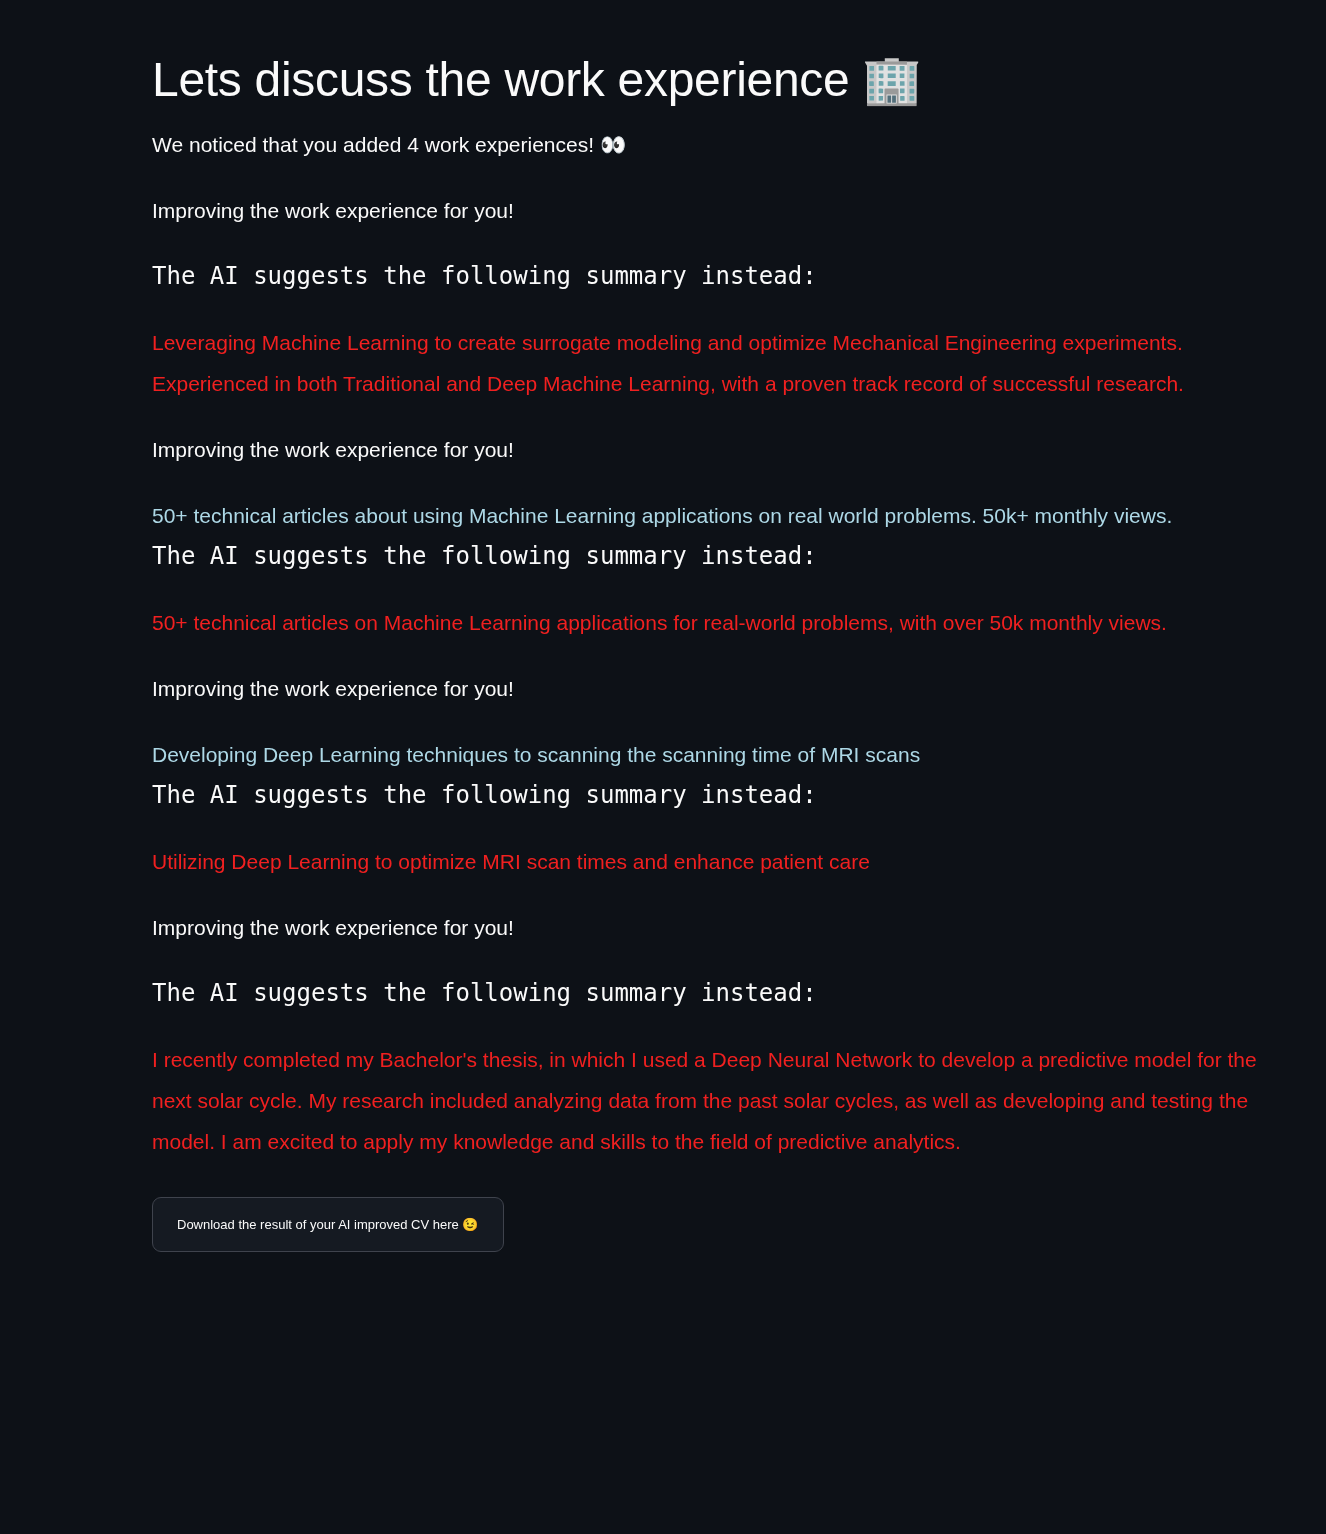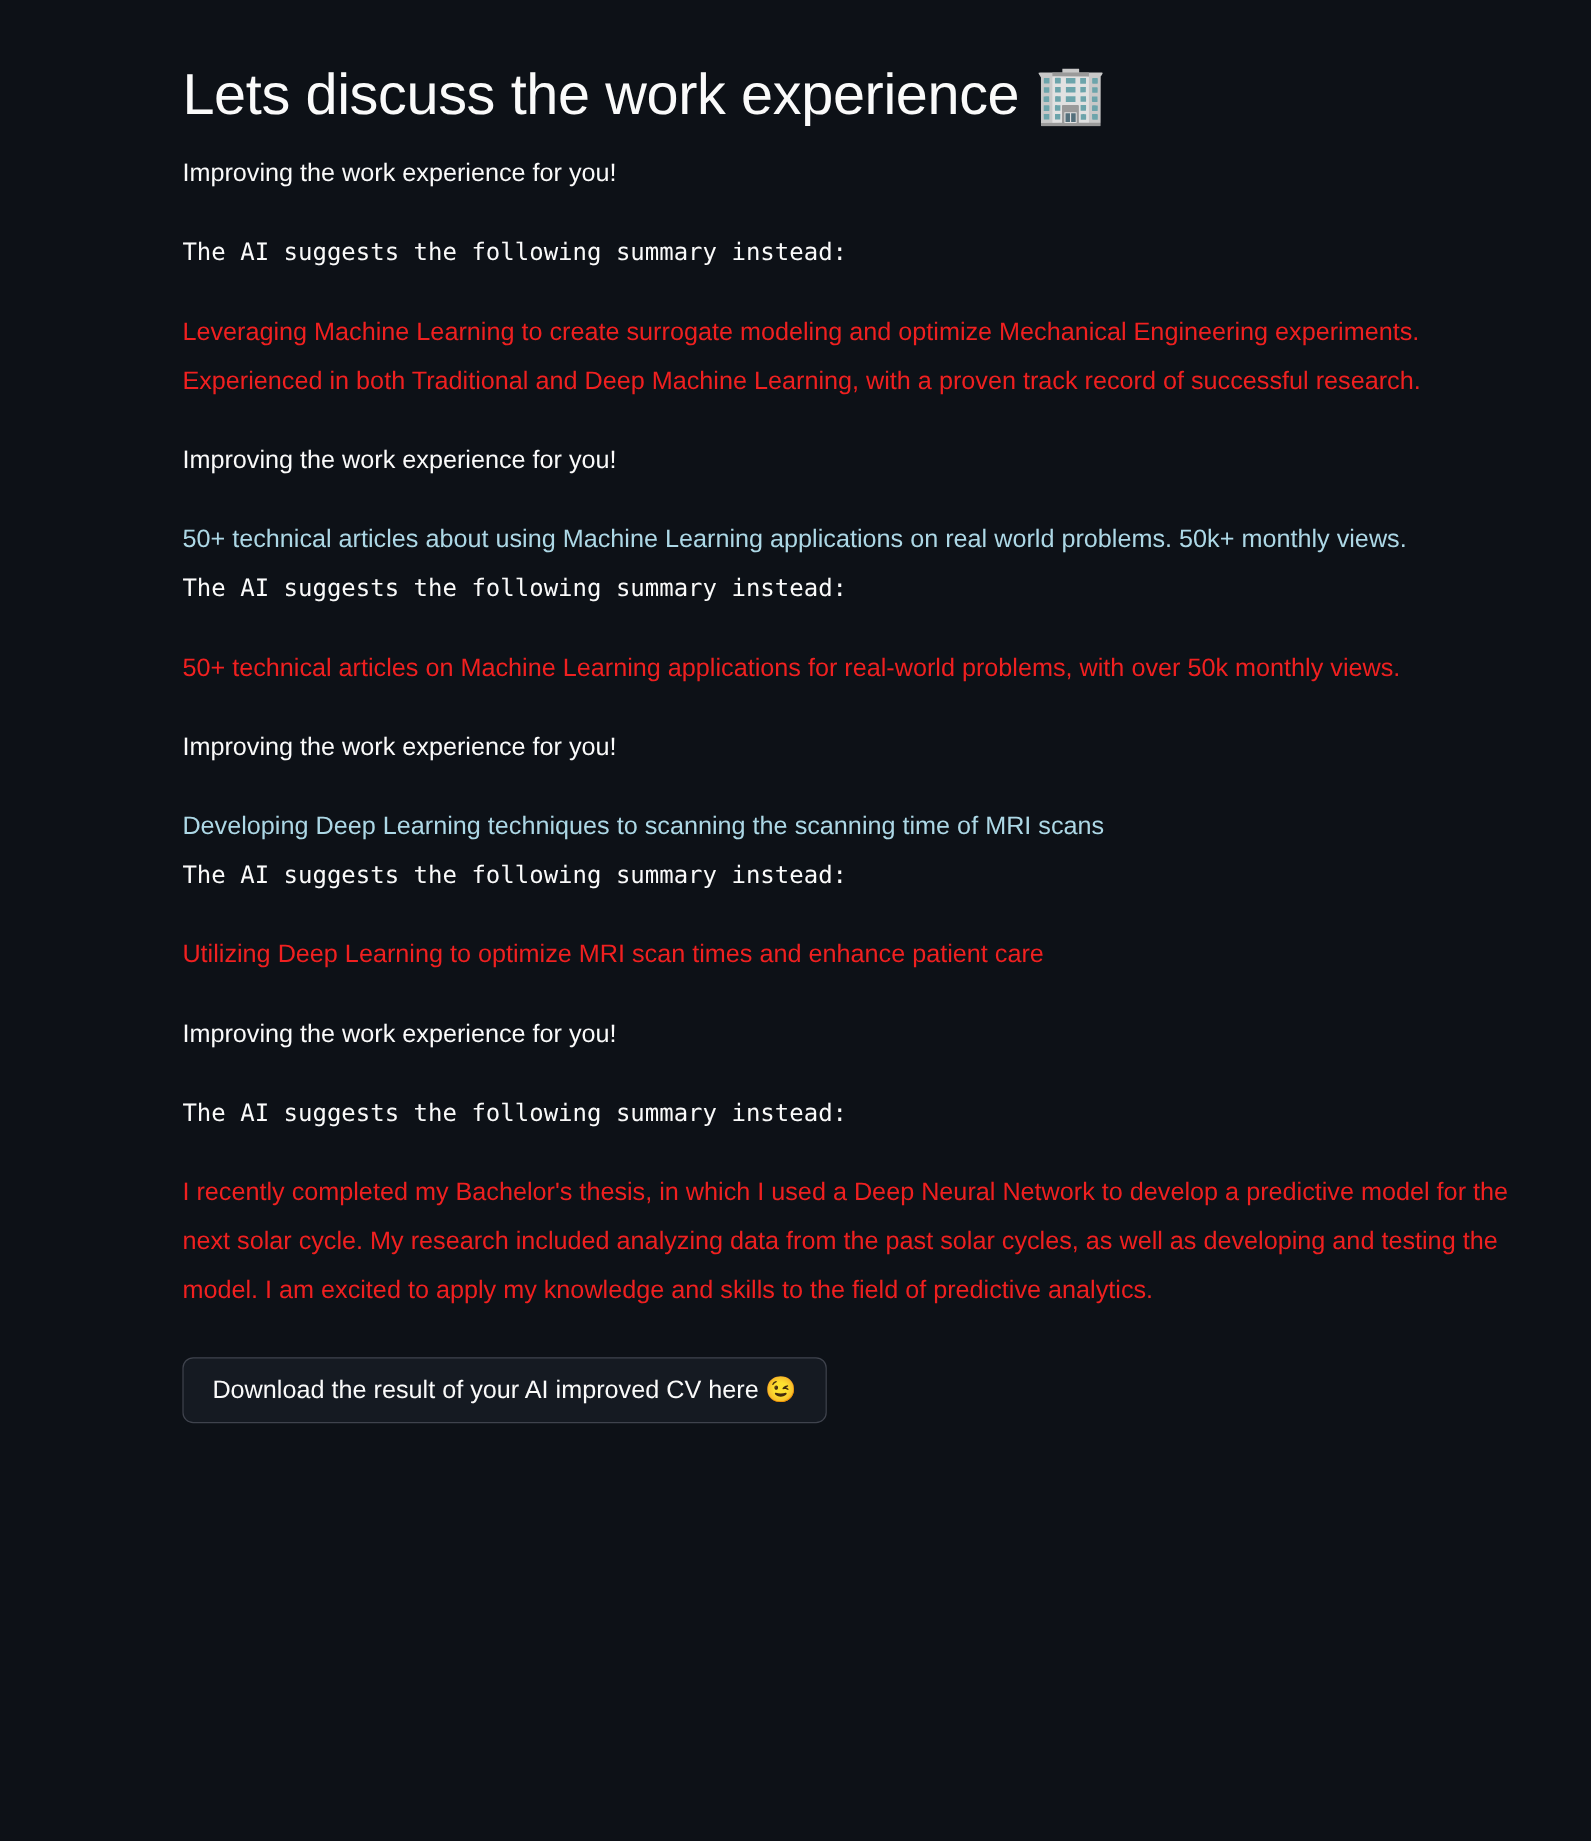--- a/index.html
+++ b/index.html
@@ -67,6 +67,7 @@
 
   <h1 class="page-title">Lets discuss the work experience 🏢</h1>
 
+  <p>We noticed that you added 4 work experiences! 👀</p>
 
   <section>
     <p>Improving the work experience for you!</p>

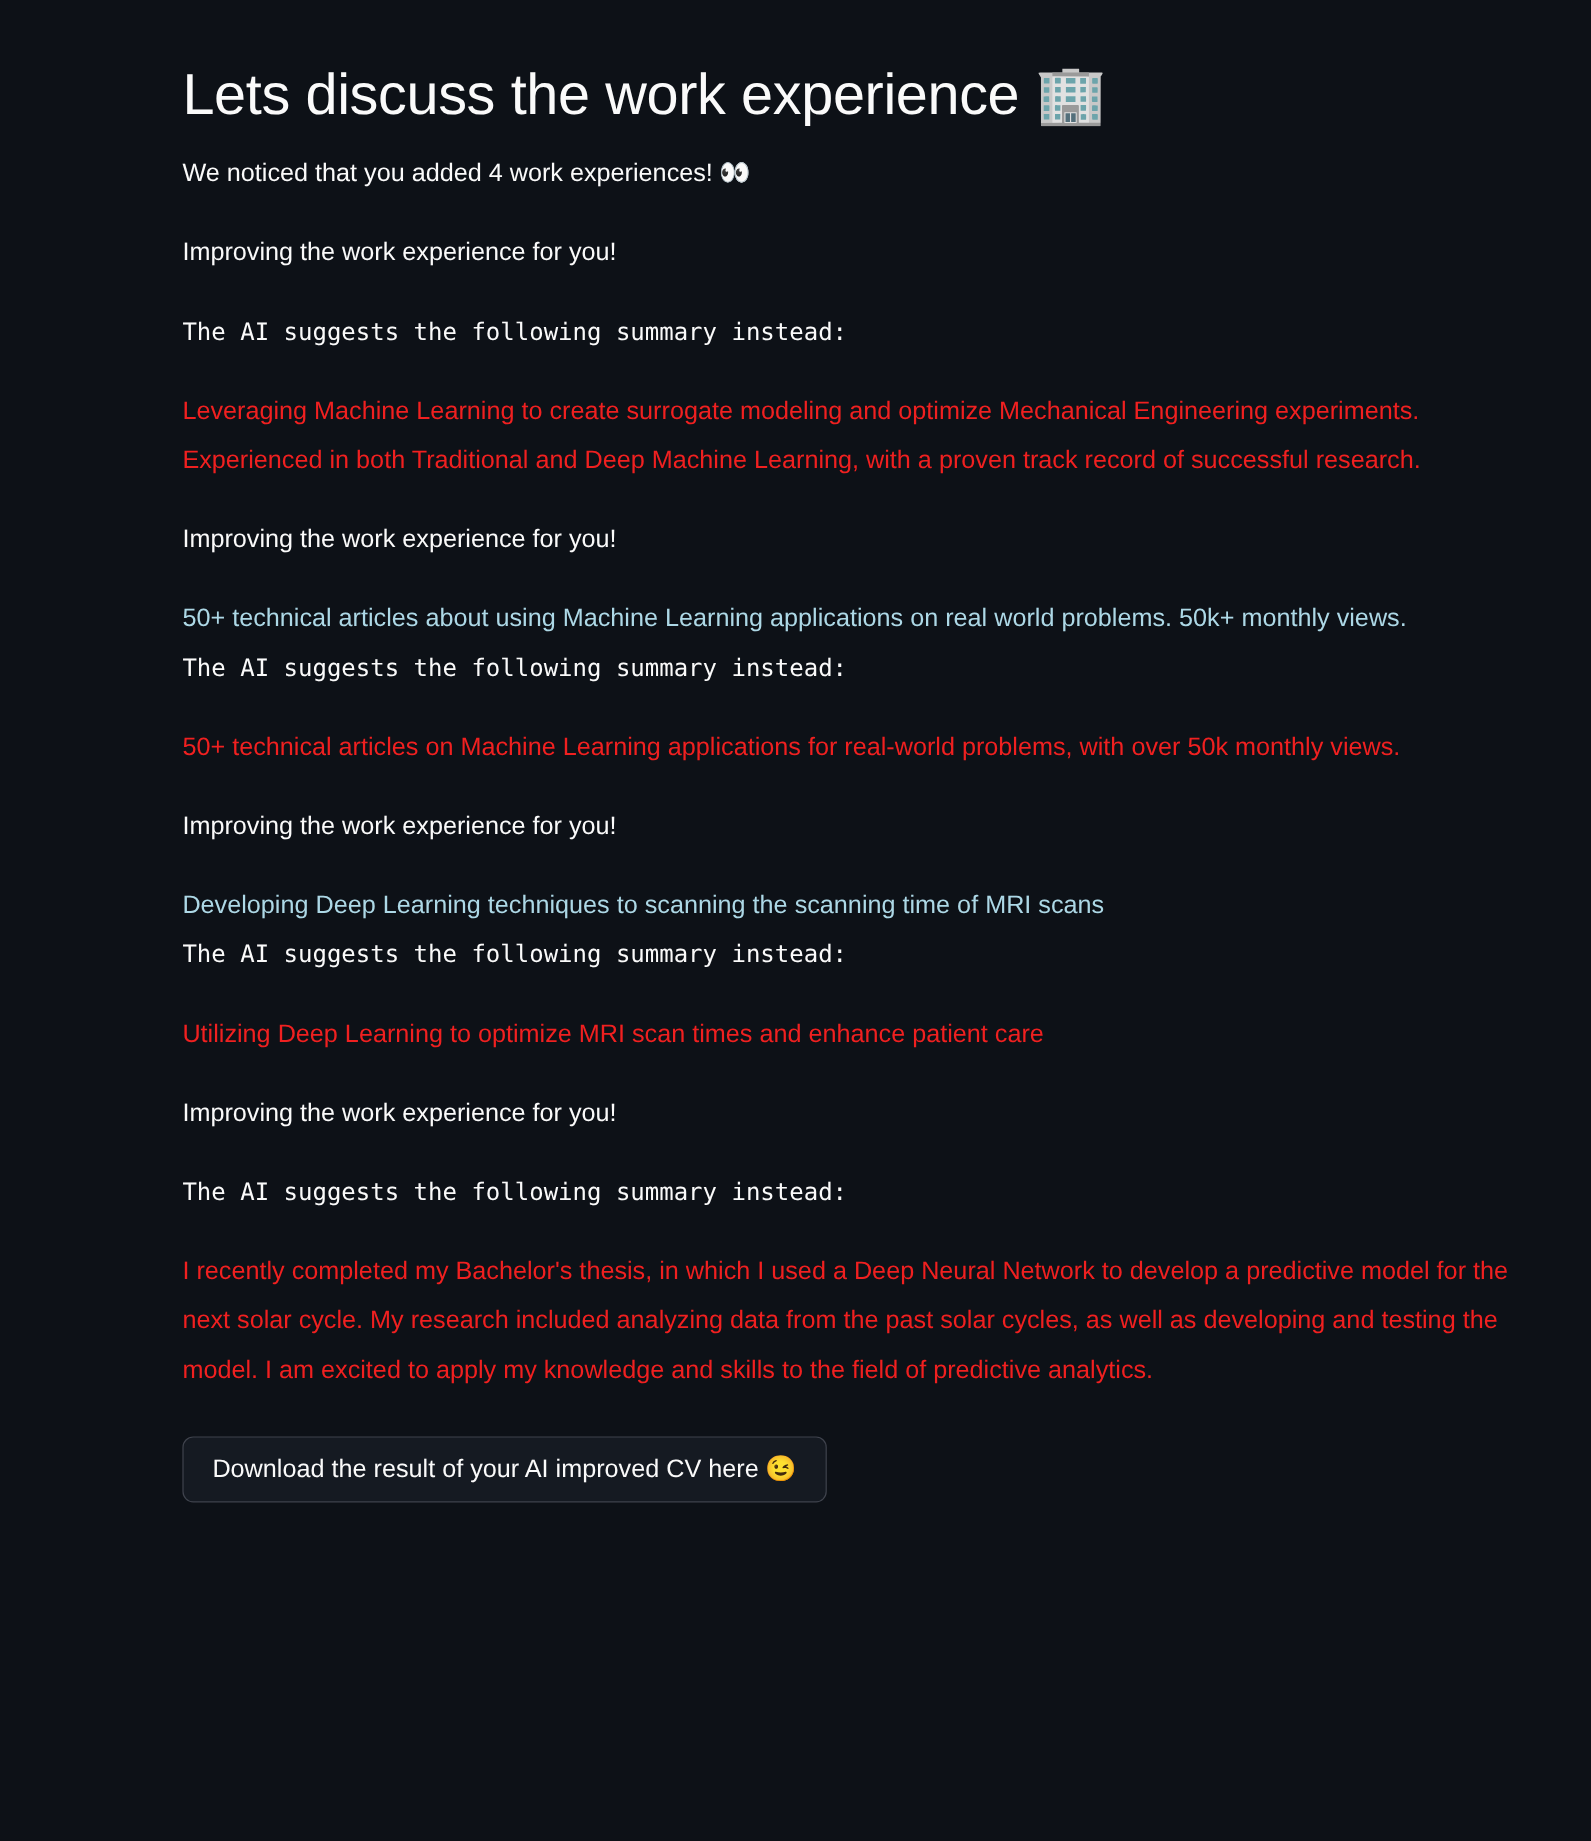--- a/index.html
+++ b/index.html
@@ -40,7 +40,7 @@
   }
   p.mono {
     font-family: "DejaVu Sans Mono", "Liberation Mono", monospace;
-    font-size: 20px;
+    font-size: 24px;
     margin-bottom: 25px;
   }
   p.suggested {

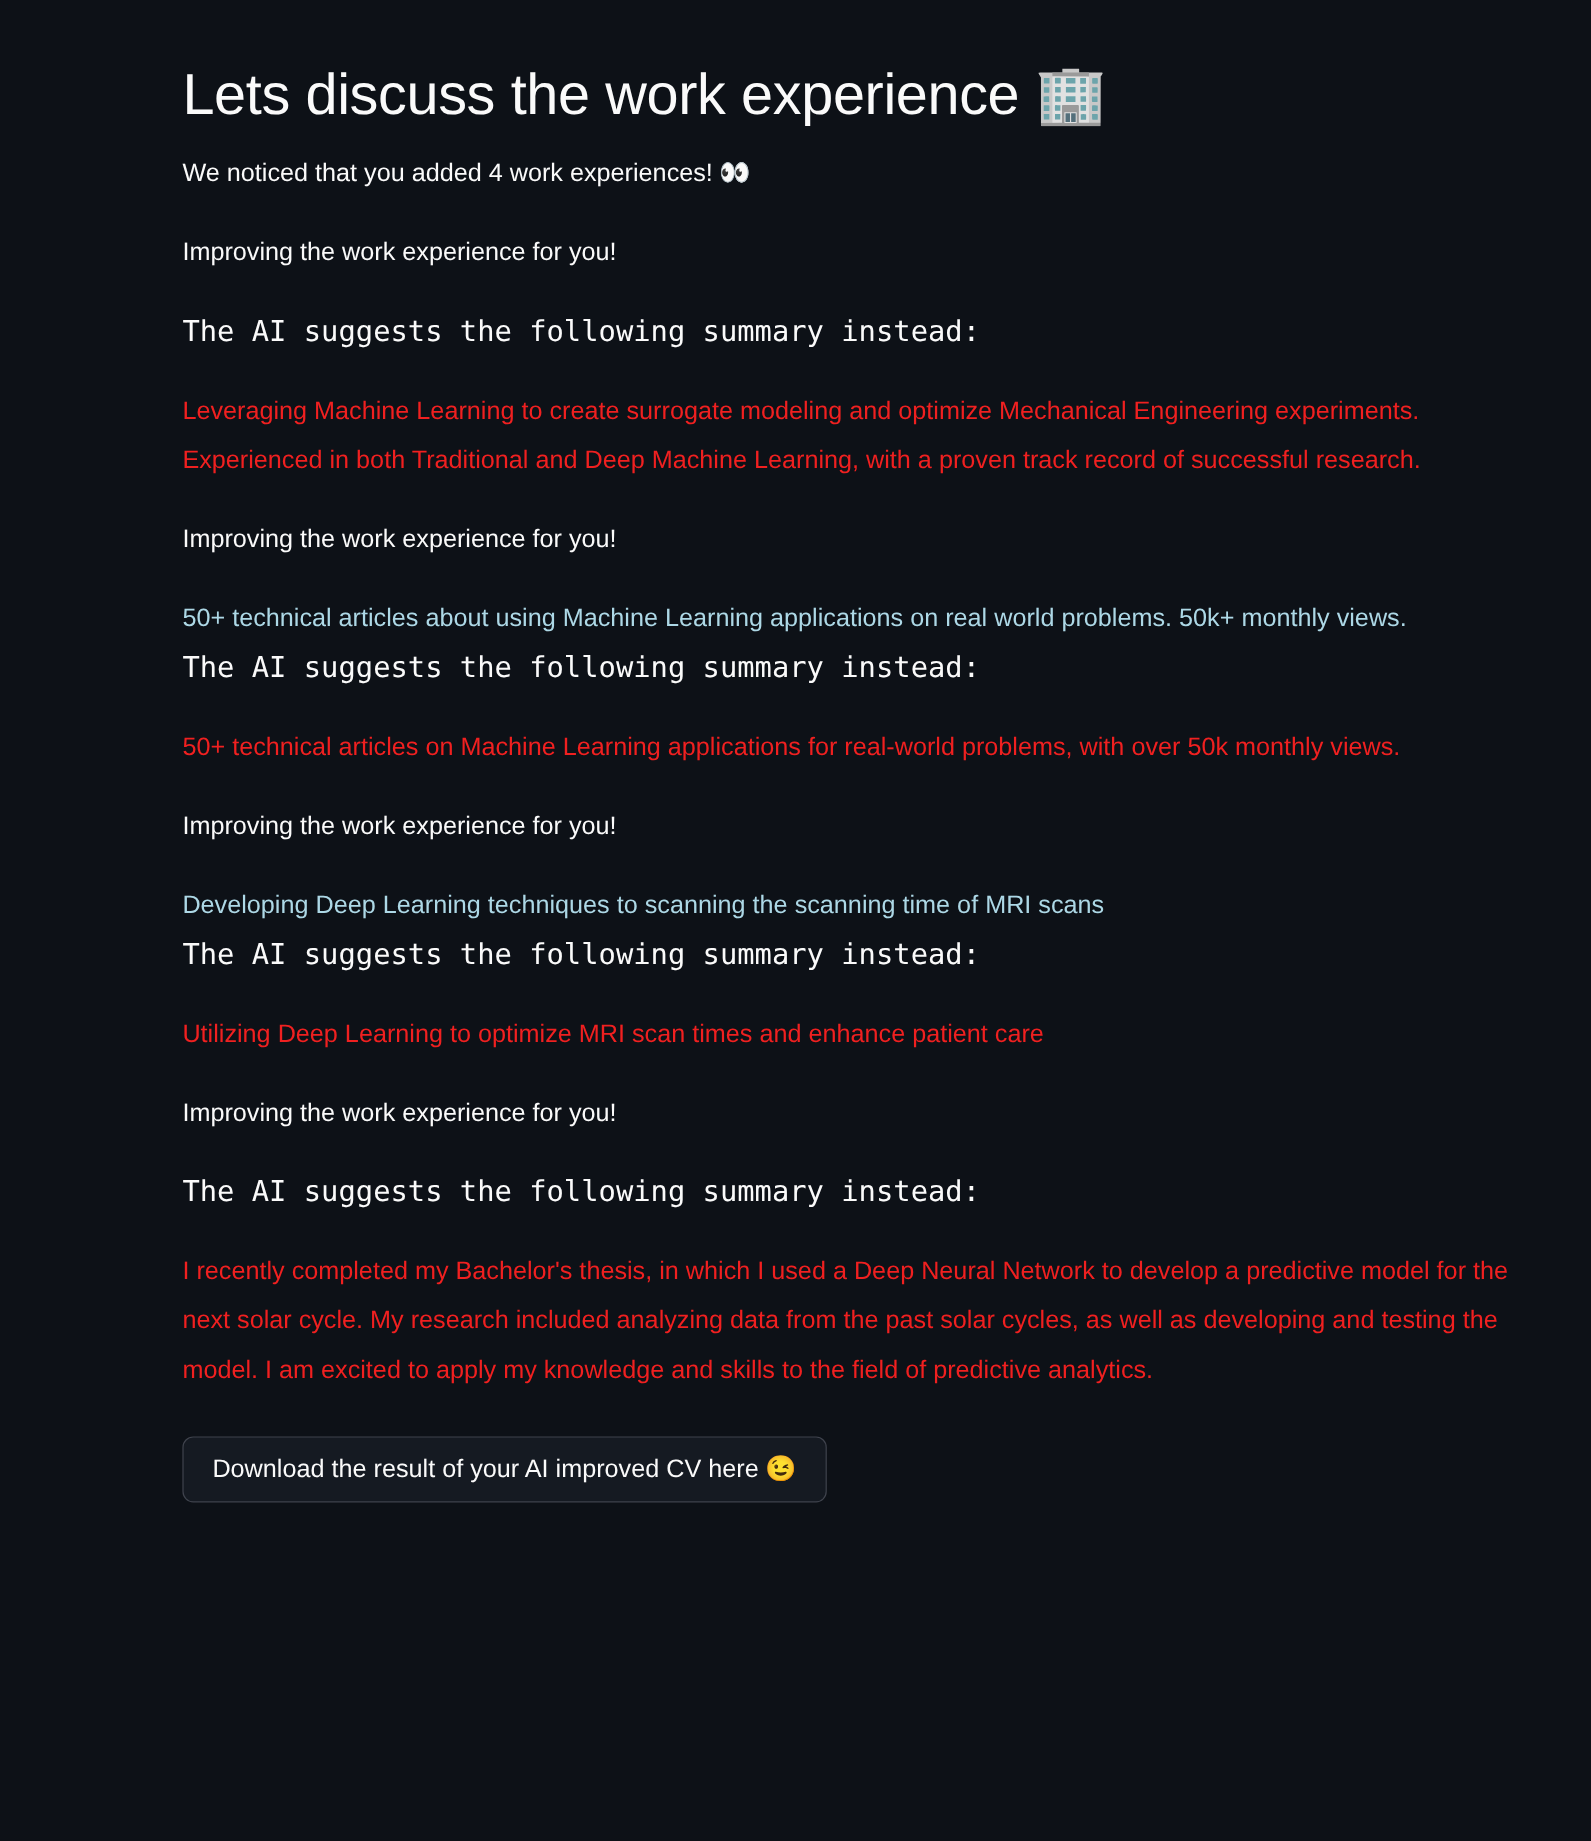--- a/index.html
+++ b/index.html
@@ -52,7 +52,7 @@
     background: var(--buttonBg, #151a22);
     color: var(--text, #fafafa);
     font-family: "Liberation Sans", sans-serif;
-    font-size: 21px;
+    font-size: 13px;
     line-height: 27px;
     padding: 13px 24px;
     border: 1px solid var(--buttonBorder, #3f434d);

